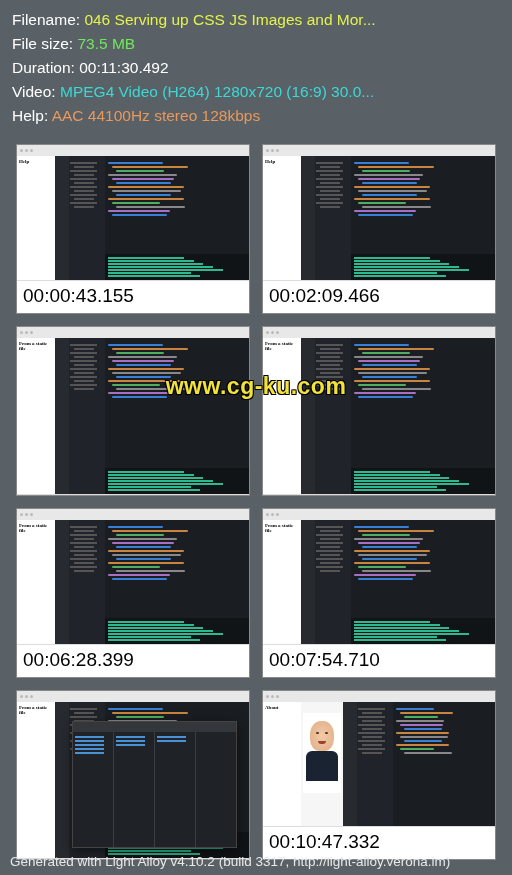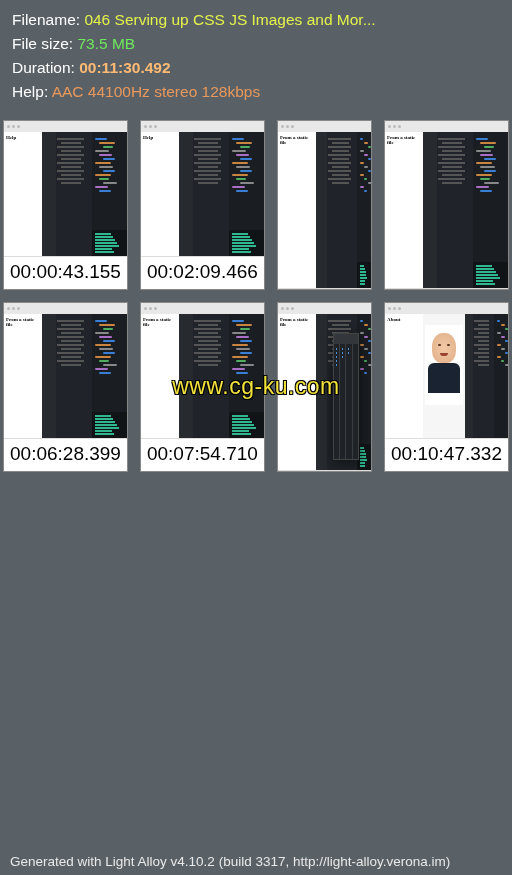--- a/index.html
+++ b/index.html
@@ -21,7 +21,7 @@
   .label { color: #fff; }
   .val-yellow { color: #e4f24c; }
   .val-green { color: #6ee85c; }
-  .val-lime { color: #fdba74; font-weight: bold; }
+  .val-lime { color: #ffffff; }
   .val-cyan { color: #3bd9d6; }
   .val-orange { color: #e8985c; }
   .grid {

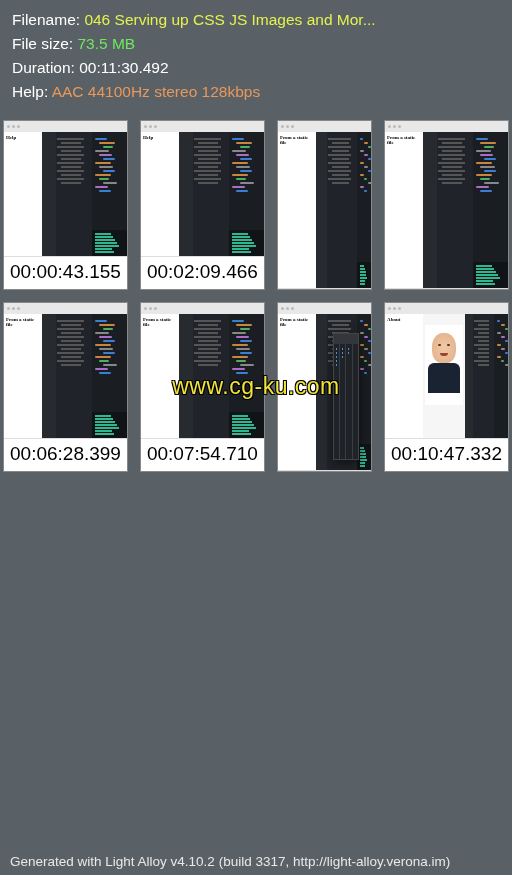--- a/index.html
+++ b/index.html
@@ -169,6 +169,7 @@
   <div class="row"><span class="label">Filename:</span> <span class="val-yellow">046 Serving up CSS JS Images and Mor...</span></div>
   <div class="row"><span class="label">File size:</span> <span class="val-green">73.5 MB</span></div>
   <div class="row"><span class="label">Duration:</span> <span class="val-lime">00:11:30.492</span></div>
+  <div class="row"><span class="label">Video:</span> <span class="val-cyan">MPEG4 Video (H264) 1280x720 (16:9) 30.0...</span></div>
   <div class="row"><span class="label">Help:</span> <span class="val-orange">AAC 44100Hz stereo 128kbps</span></div>
 </div>
 

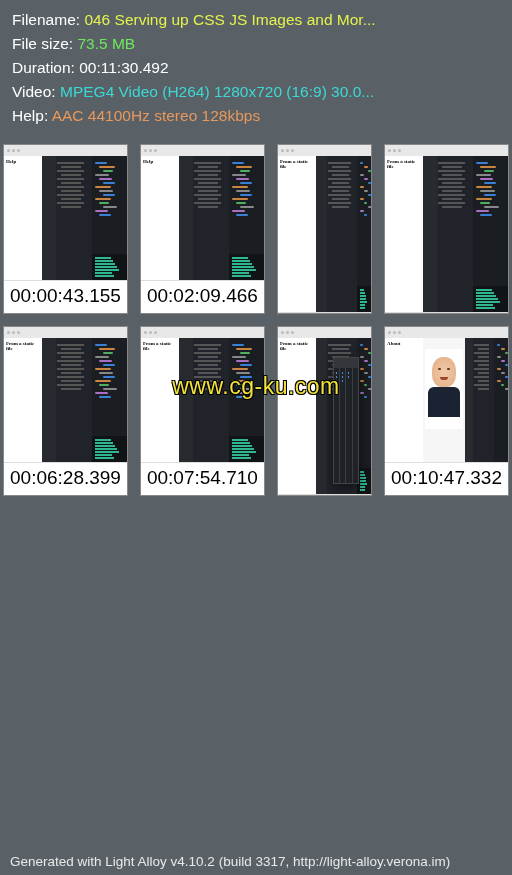--- a/index.html
+++ b/index.html
@@ -26,9 +26,9 @@
   .val-orange { color: #e8985c; }
   .grid {
     display: grid;
-    grid-template-columns: 1fr 1fr 1fr 1fr;
+    grid-template-columns: 1fr 1fr;
     gap: 12px;
-    padding: 0 3px;
+    padding: 0 16px;
   }
   .thumb-card {
     background: #fff;

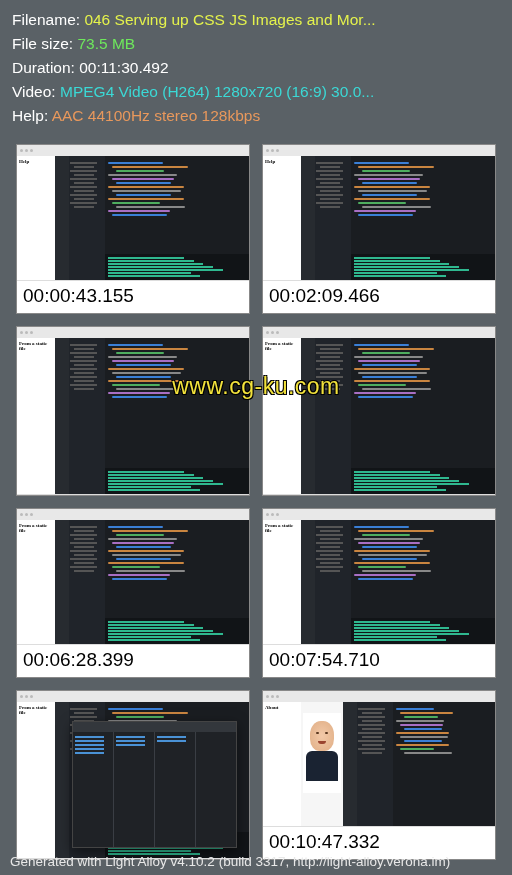--- a/index.html
+++ b/index.html
@@ -147,7 +147,7 @@
     left: 50%;
     transform: translateX(-50%);
     font-size: 23px;
-    font-weight: normal;
+    font-weight: bold;
     color: #f2e23c;
     text-shadow: 1px 1px 0 #000, -1px -1px 0 #000, 1px -1px 0 #000, -1px 1px 0 #000;
     letter-spacing: 0.5px;

